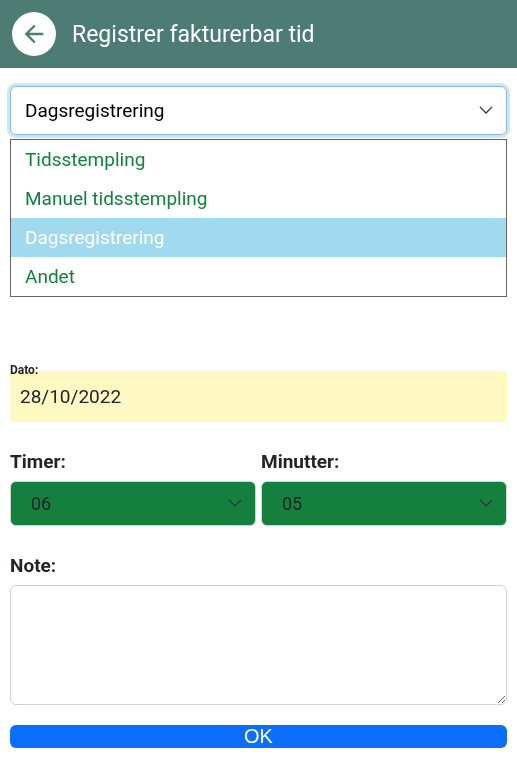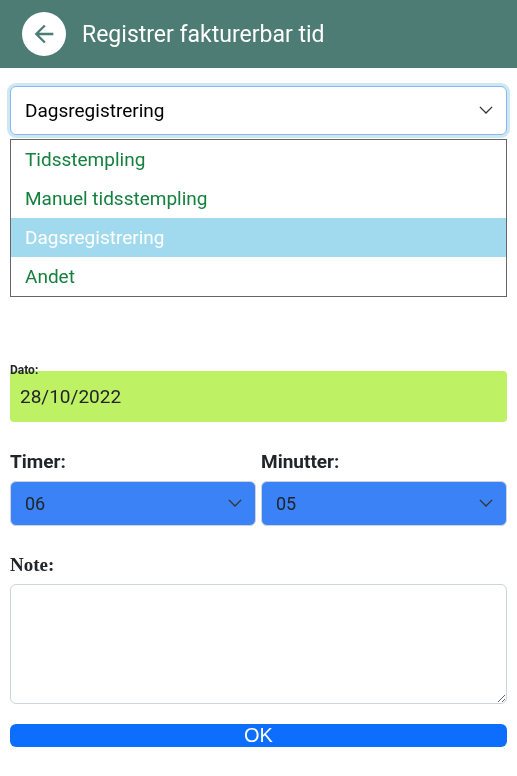--- a/index.html
+++ b/index.html
@@ -18,7 +18,7 @@
       background: #4c7c74;
       display: flex;
       align-items: center;
-      padding: 12px 22px;
+      padding: 12px 12px;
       gap: 16px;
       height: 68px;
     }

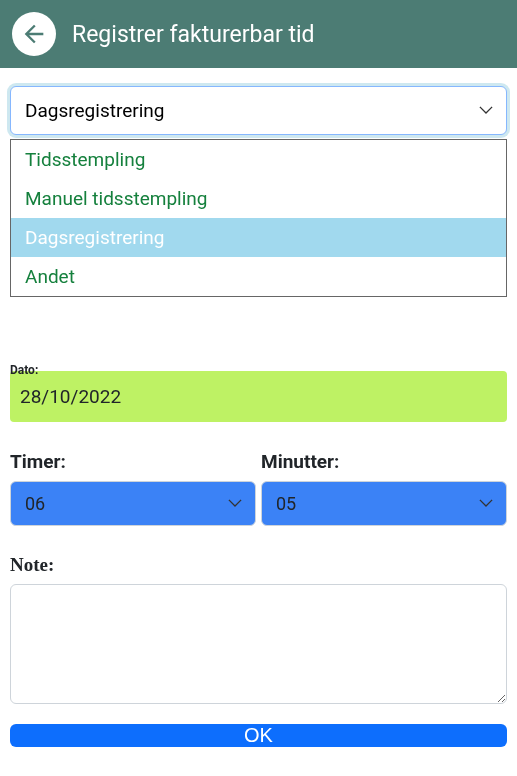--- a/index.html
+++ b/index.html
@@ -107,7 +107,7 @@
       margin-top: 236px;
     }
     .date-field {
-      background: #bef264;
+      background: #fef9c3;
       padding: 14px 10px;
       font-size: 19px;
       color: #212529;

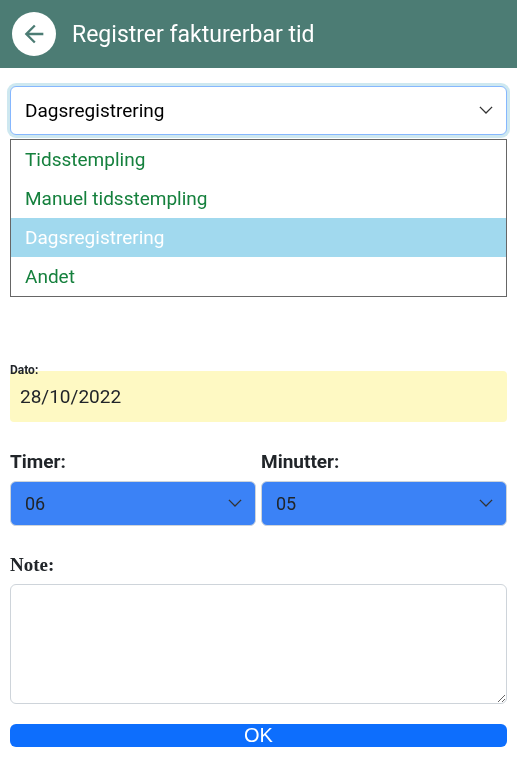--- a/index.html
+++ b/index.html
@@ -126,11 +126,11 @@
     }
     .select-small {
       width: 100%;
-      padding: 11px 14px;
+      padding: 11px 20px;
       font-size: 18px;
       border: 1px solid #ced4da;
       border-radius: 6px;
-      background: #3b82f6;
+      background: #15803d;
       appearance: none;
       -webkit-appearance: none;
       cursor: pointer;

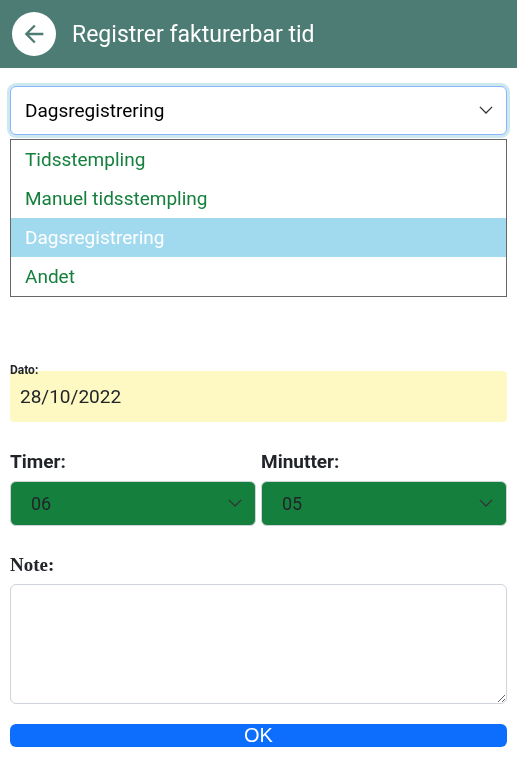--- a/index.html
+++ b/index.html
@@ -228,7 +228,7 @@
     </div>
   </div>
 
-  <div class="form-group" style="margin-top:28px;font-family:Liberation Serif, serif;">
+  <div class="form-group" style="margin-top:28px;">
     <label class="form-label">Note:</label>
     <textarea class="note-area" style=""></textarea>
   </div>

